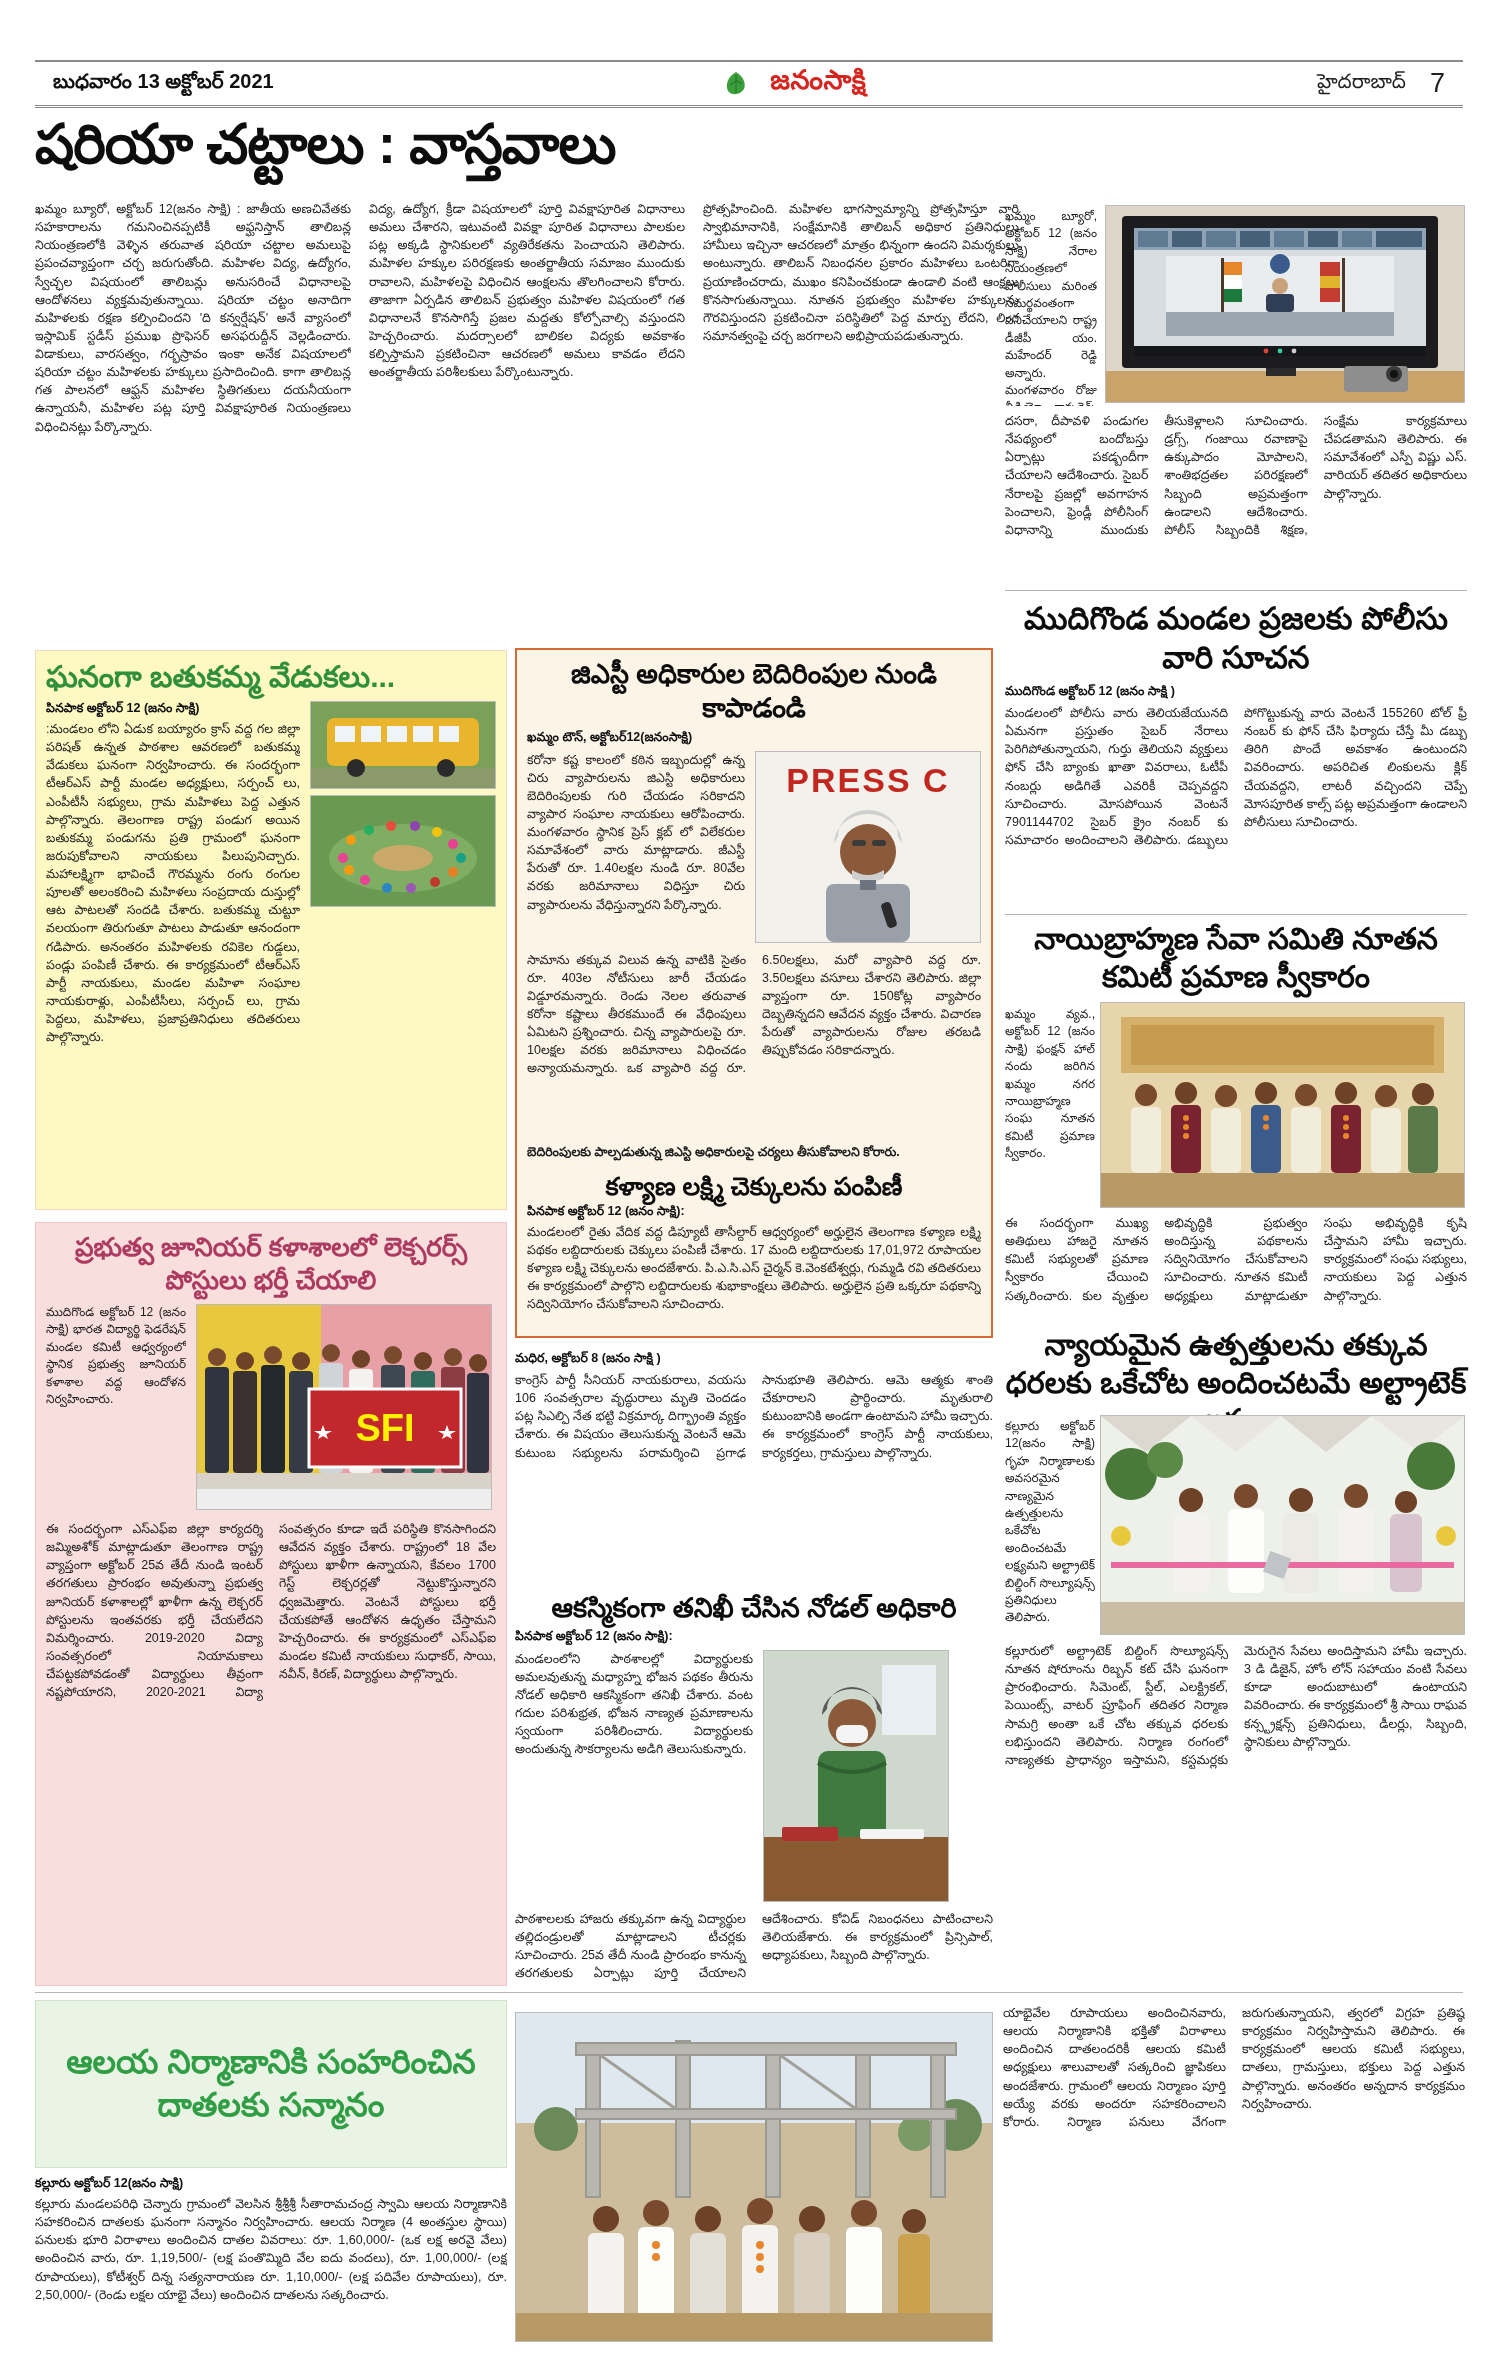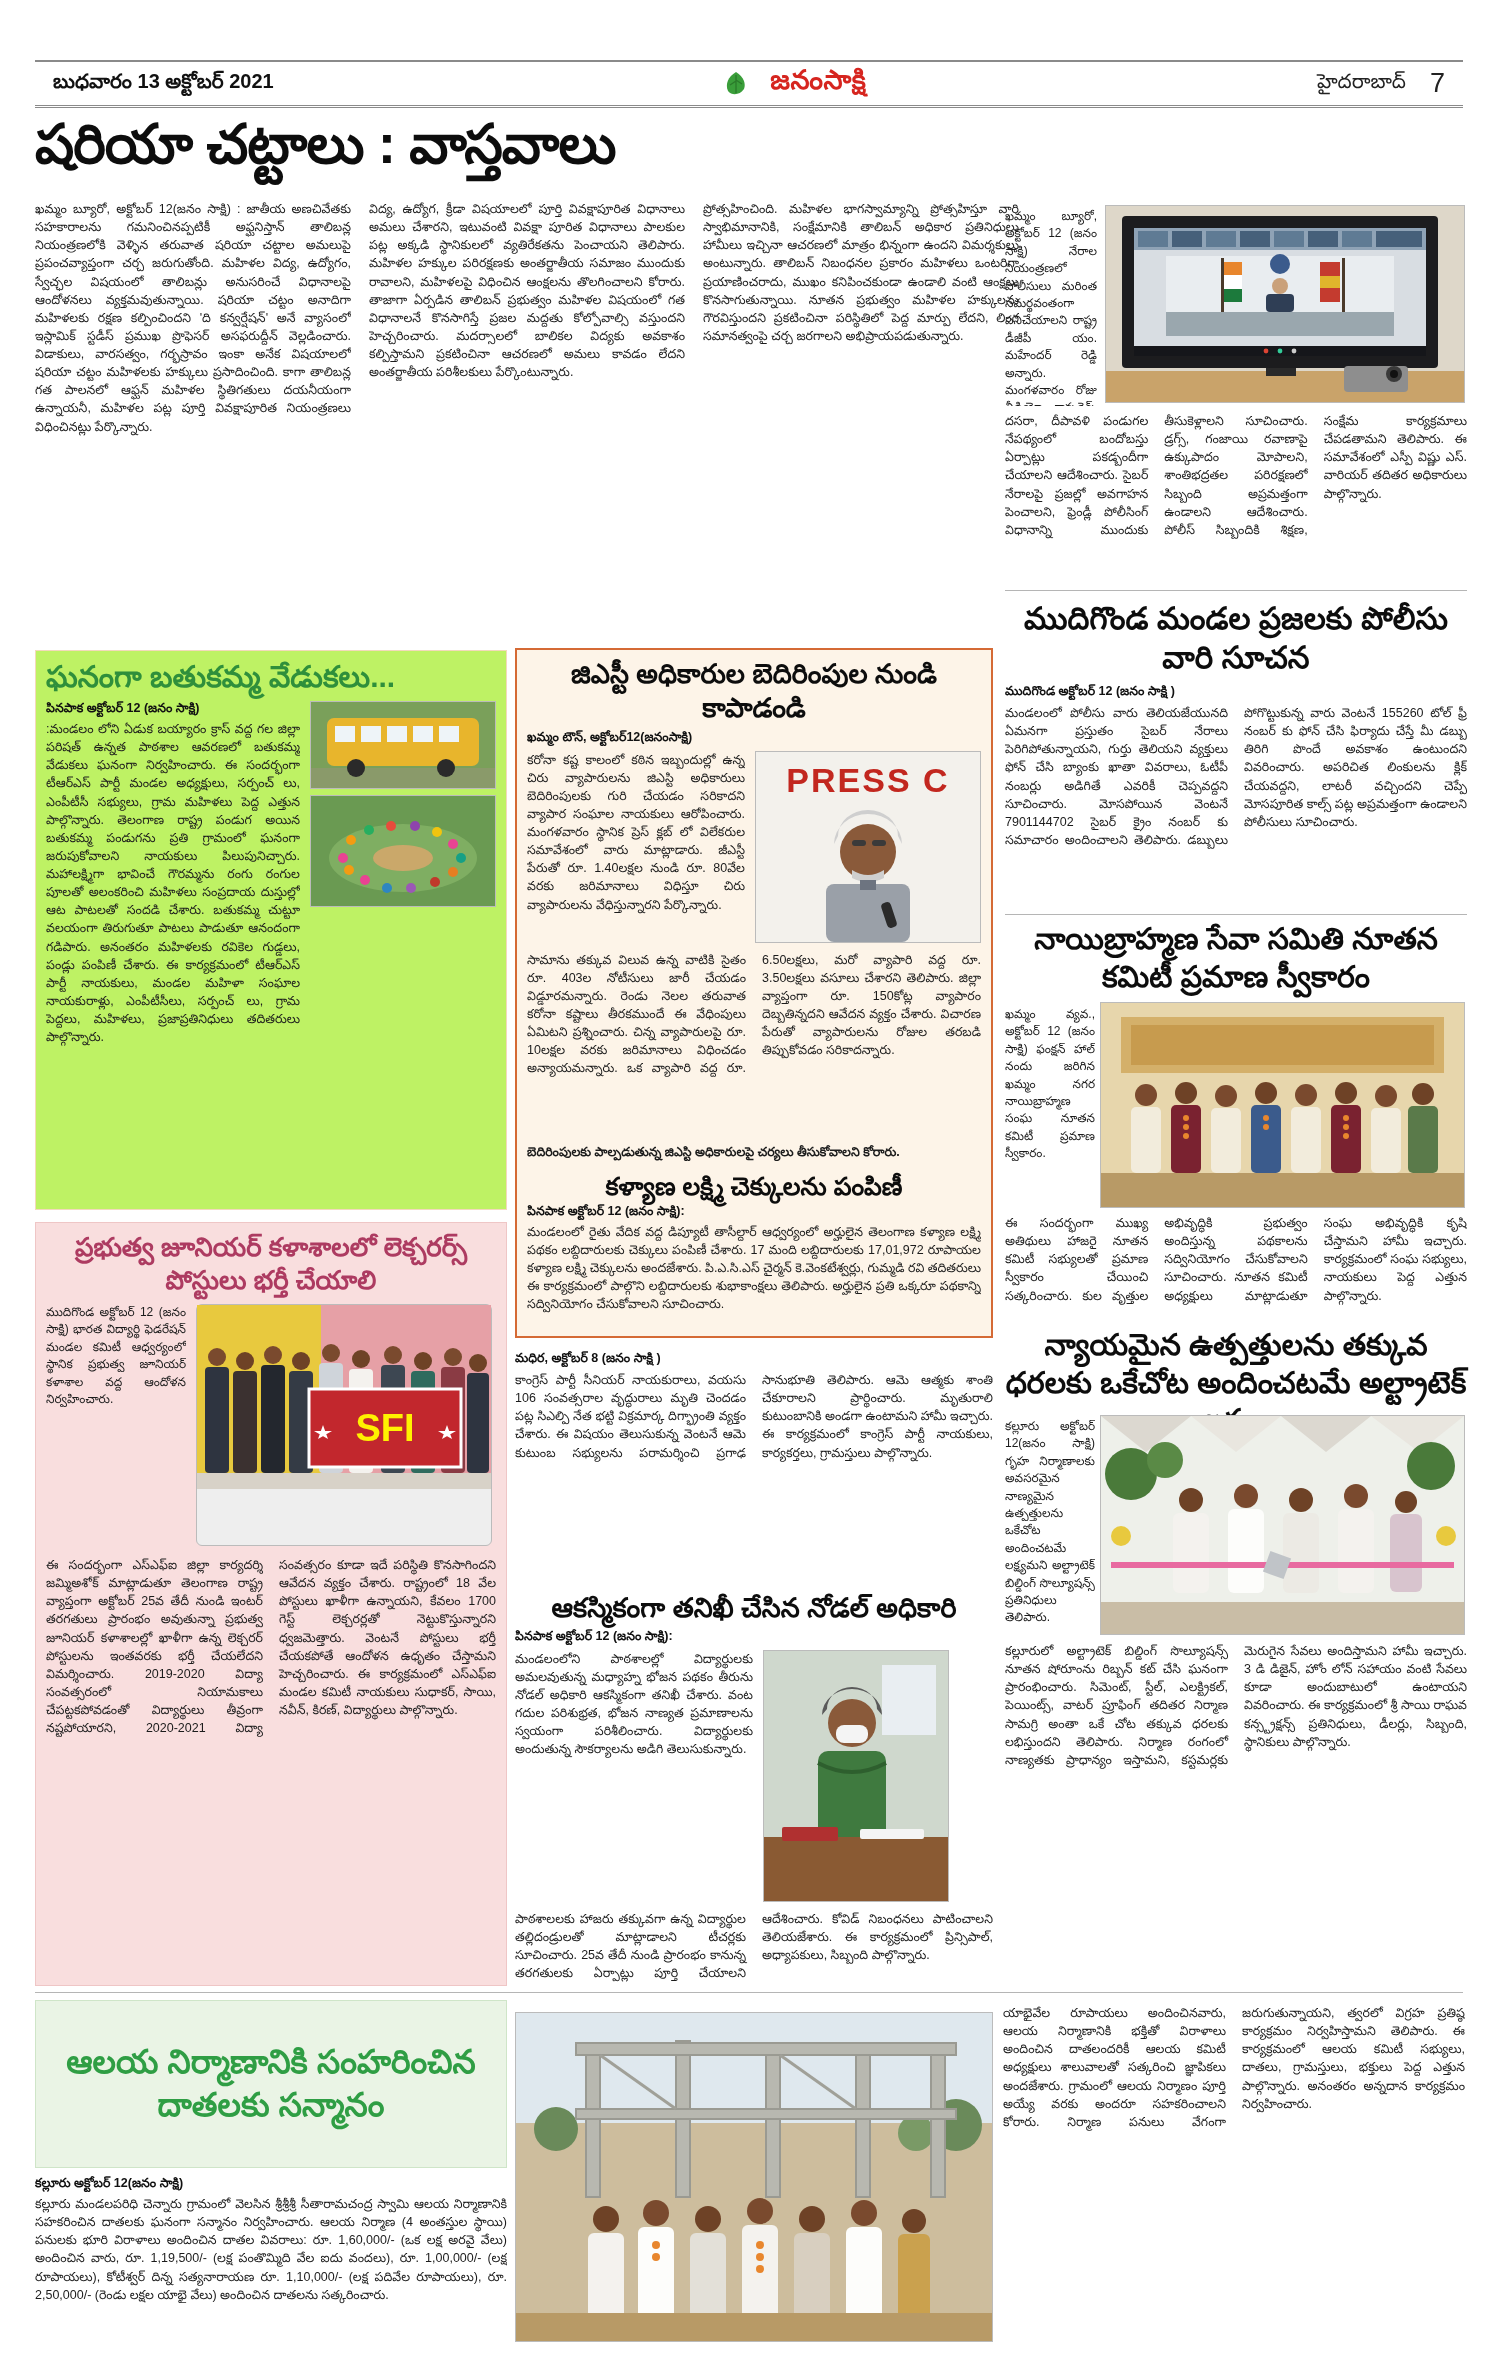--- a/index.html
+++ b/index.html
@@ -25,7 +25,7 @@
   .dateline{font-size:12.5px;font-weight:bold;color:#111;}
   .rule{border-top:1px solid #b5b5b5;height:0;}
   
-  .peach-box{left:35px;top:650px;width:472px;height:560px;background:#bef264;border:1px solid #f3d9bb;
+  .peach-box{left:35px;top:650px;width:472px;height:560px;background:#fef9c3;border:1px solid #f3d9bb;
     box-sizing:border-box;padding:8px 10px;}
   .green-hl{color:#2f8f3b;font-weight:bold;font-size:30px;line-height:1.2;}
   .pink-box{left:35px;top:1222px;width:472px;height:764px;background:#f9dede;border:1px solid #efc6c6;

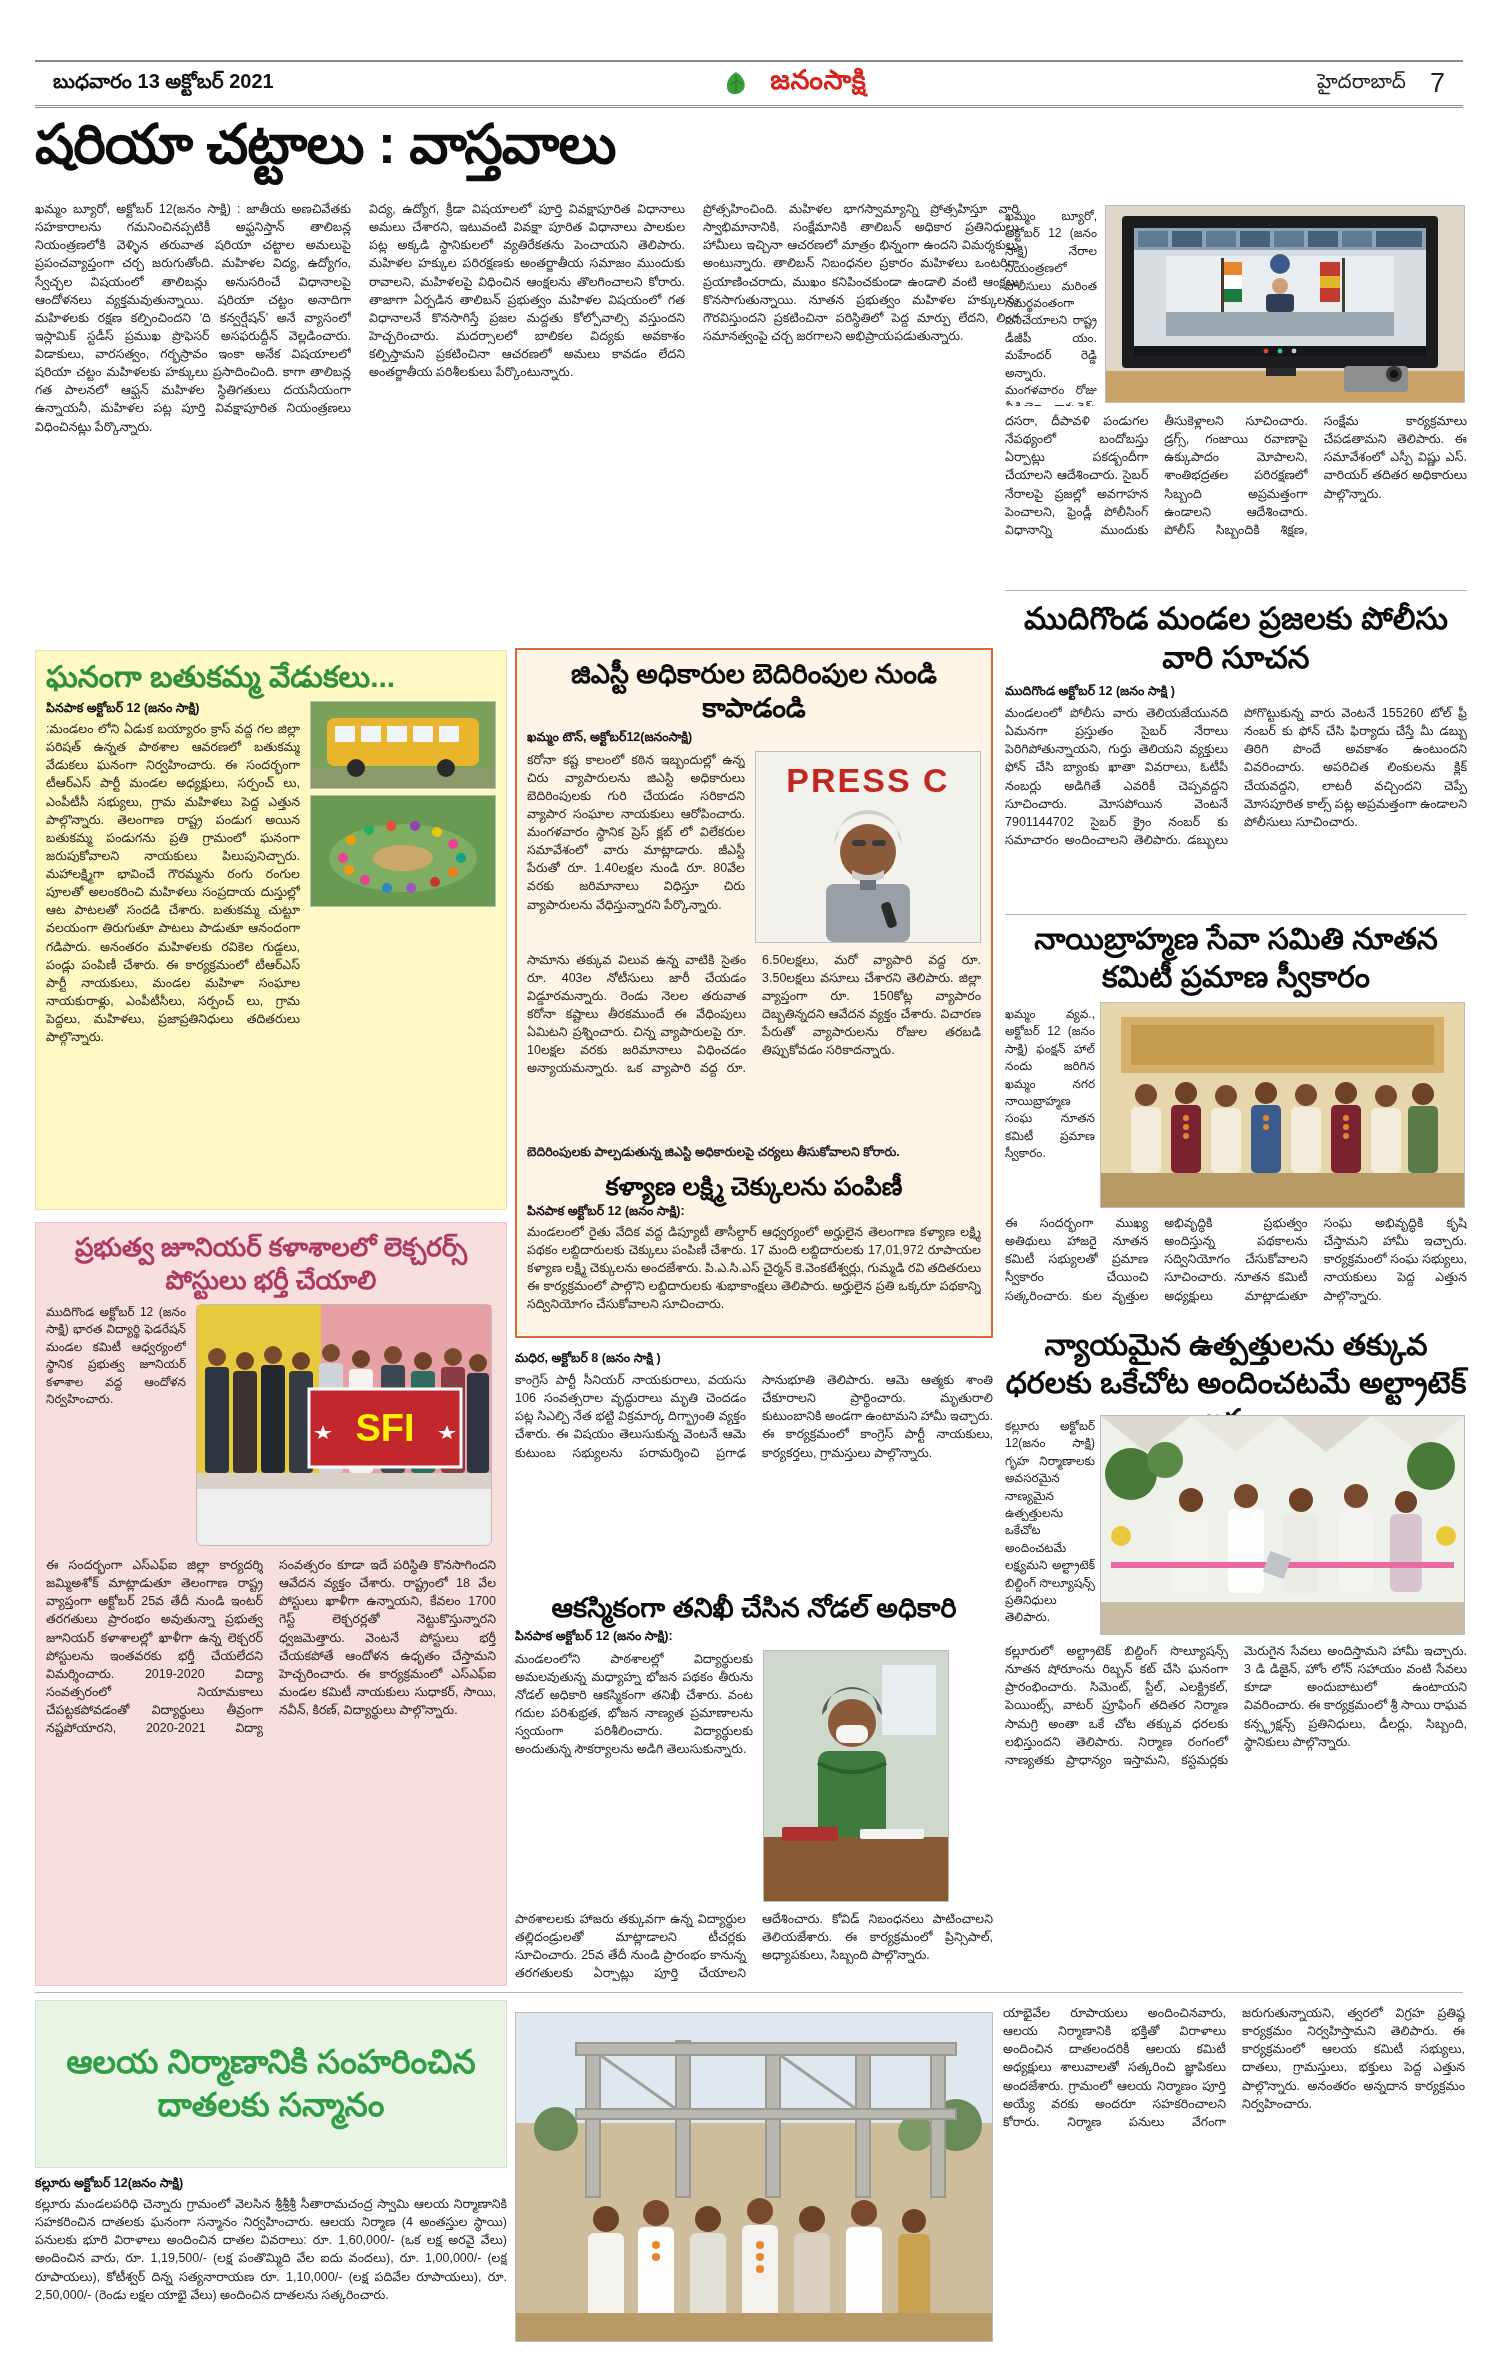--- a/index.html
+++ b/index.html
@@ -238,7 +238,7 @@
     <div class="magenta-hl">ప్రభుత్వ జూనియర్ కళాశాలలో లెక్చరర్స్ పోస్టులు భర్తీ చేయాలి</div>
     <div style="display:flex;gap:10px;margin-top:8px;">
       <div class="body-text" style="width:140px;height:186px;font-size:12px;">ముదిగొండ అక్టోబర్ 12 (జనం సాక్షి) భారత విద్యార్థి ఫెడరేషన్ మండల కమిటీ ఆధ్వర్యంలో స్థానిక ప్రభుత్వ జూనియర్ కళాశాల వద్ద ఆందోళన నిర్వహించారు.</div>
-      <div class="photo" style="width:296px;height:242px;border-radius:6px;">
+      <div class="photo" style="width:296px;height:206px;">
         <svg width="294" height="184" viewBox="0 0 294 184">
           <rect width="124" height="184" fill="#e8c93e"></rect>
           <rect x="124" width="170" height="184" fill="#e6a0a6"></rect>

